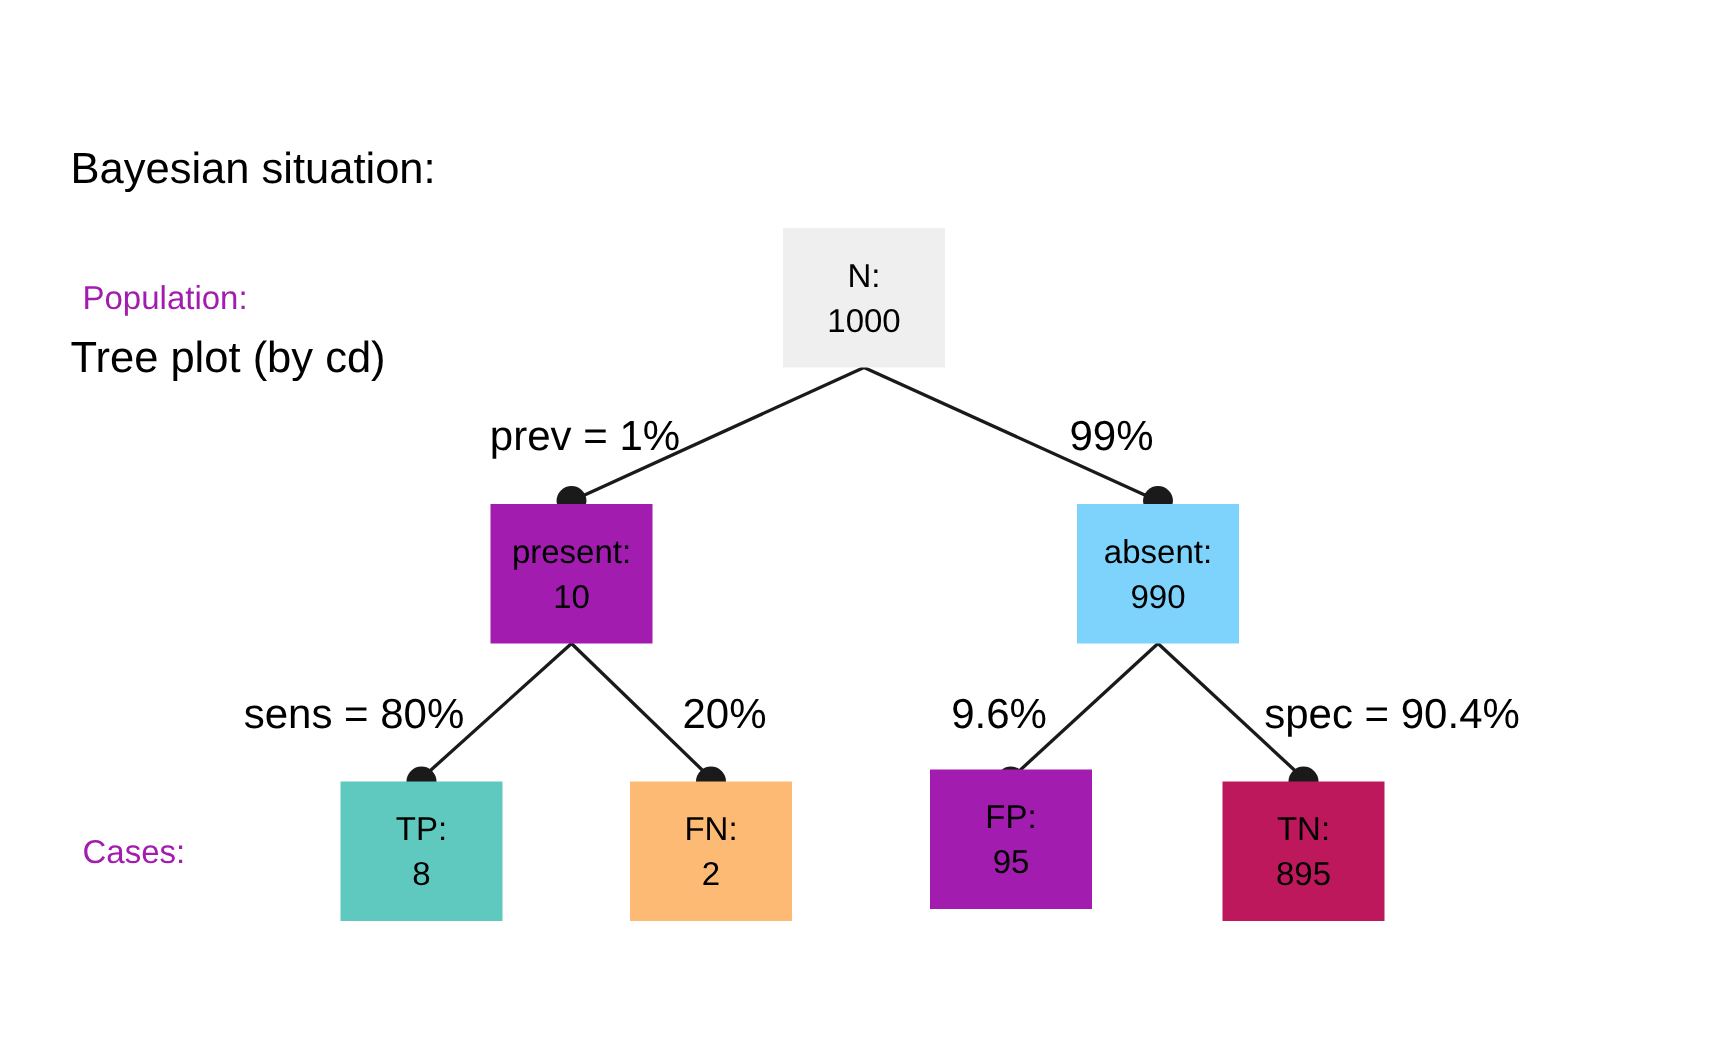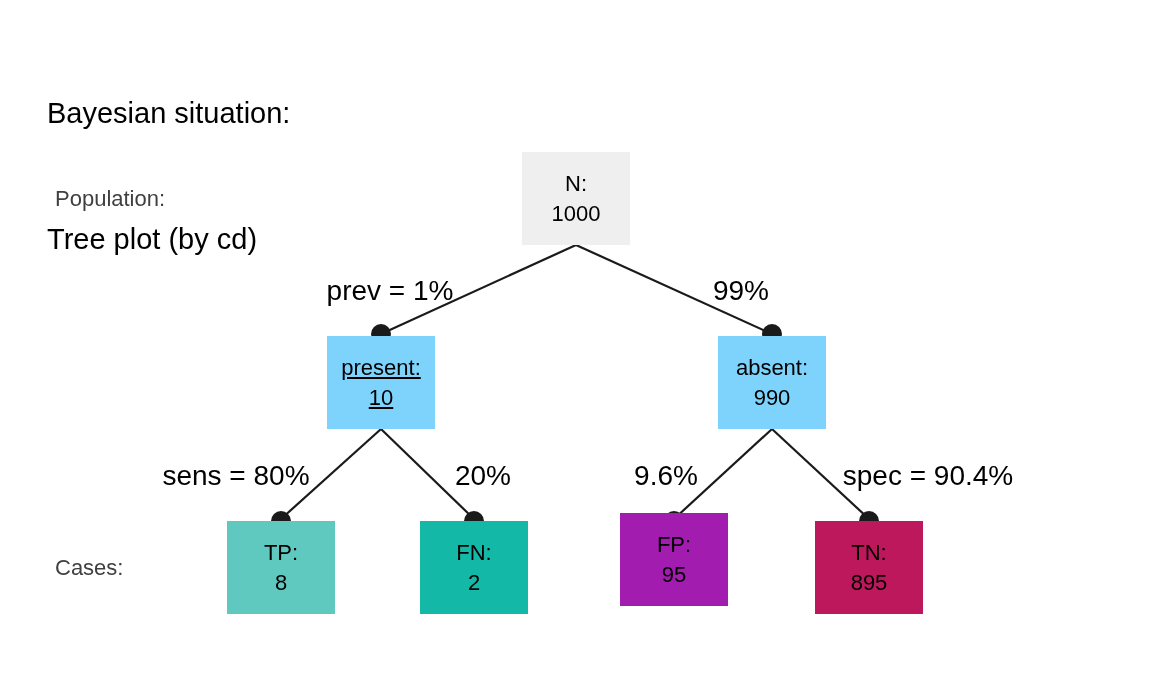--- a/index.html
+++ b/index.html
@@ -41,7 +41,7 @@
     position: absolute;
     font-size: 22px;
     line-height: 26px;
-    color: #404040;
+    color: #a21caf;
     white-space: nowrap;
     left: 55px;
     transform: translateY(-50%);

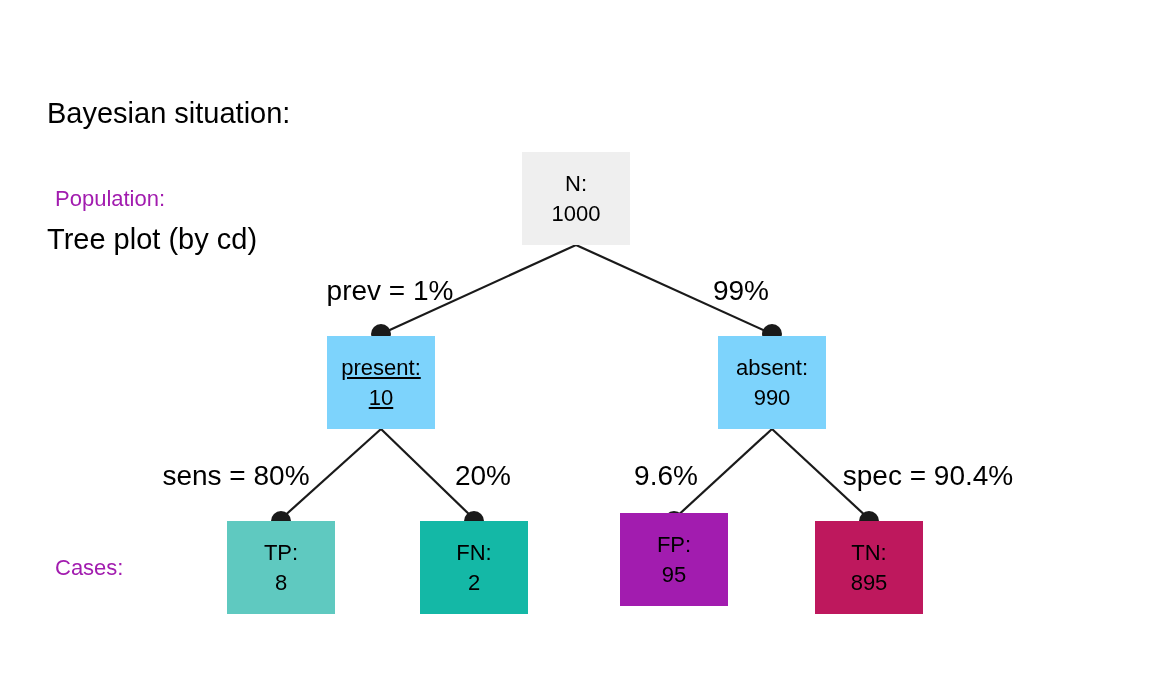--- a/index.html
+++ b/index.html
@@ -88,7 +88,7 @@
   .node .node-value { display: block; }
 
   #node-n        { left: 522px; top: 152px; background: #efefef; }
-  #node-present  { left: 327px; top: 336px; background: #7dd3fc; text-decoration: underline; }
+  #node-present  { left: 327px; top: 336px; background: #a21caf; }
   #node-absent   { left: 718px; top: 336px; background: #7dd3fc; }
   #node-tp       { left: 227px; top: 521px; background: #5fc9c0; }
   #node-fn       { left: 420px; top: 521px; background: #14b8a6; }

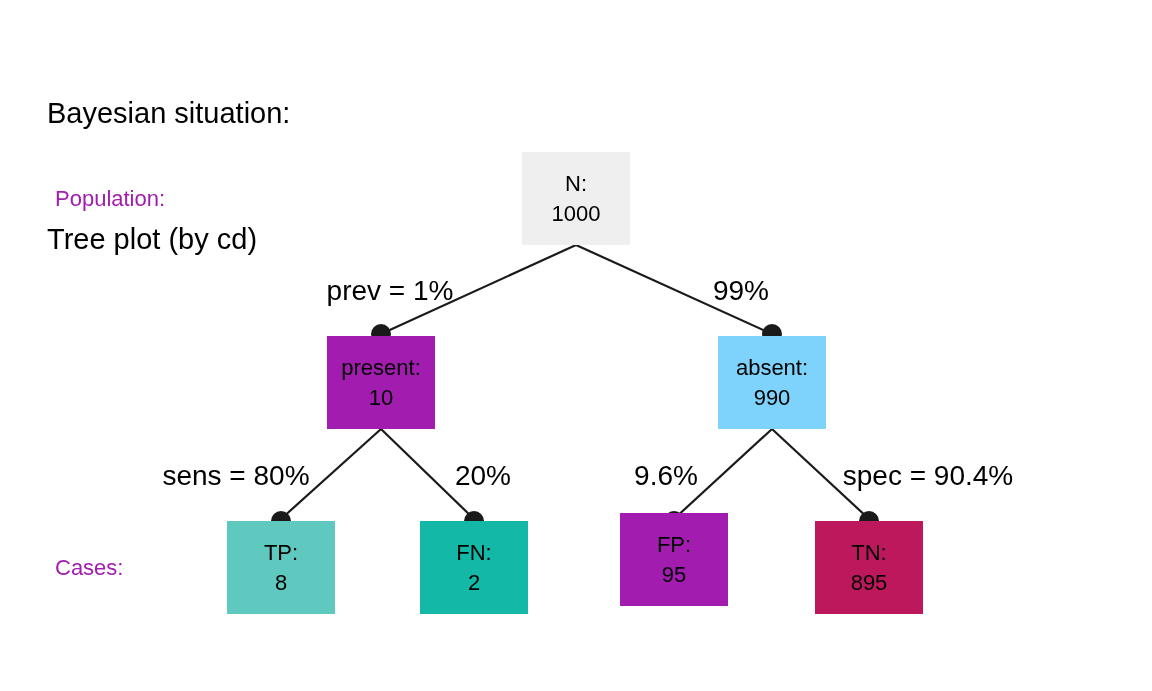--- a/index.html
+++ b/index.html
@@ -91,7 +91,7 @@
   #node-present  { left: 327px; top: 336px; background: #a21caf; }
   #node-absent   { left: 718px; top: 336px; background: #7dd3fc; }
   #node-tp       { left: 227px; top: 521px; background: #5fc9c0; }
-  #node-fn       { left: 420px; top: 521px; background: #14b8a6; }
+  #node-fn       { left: 420px; top: 521px; background: #fdba74; }
   #node-fp       { left: 620px; top: 513px; background: #a21caf; }
   #node-tn       { left: 815px; top: 521px; background: #be185d; }
 

